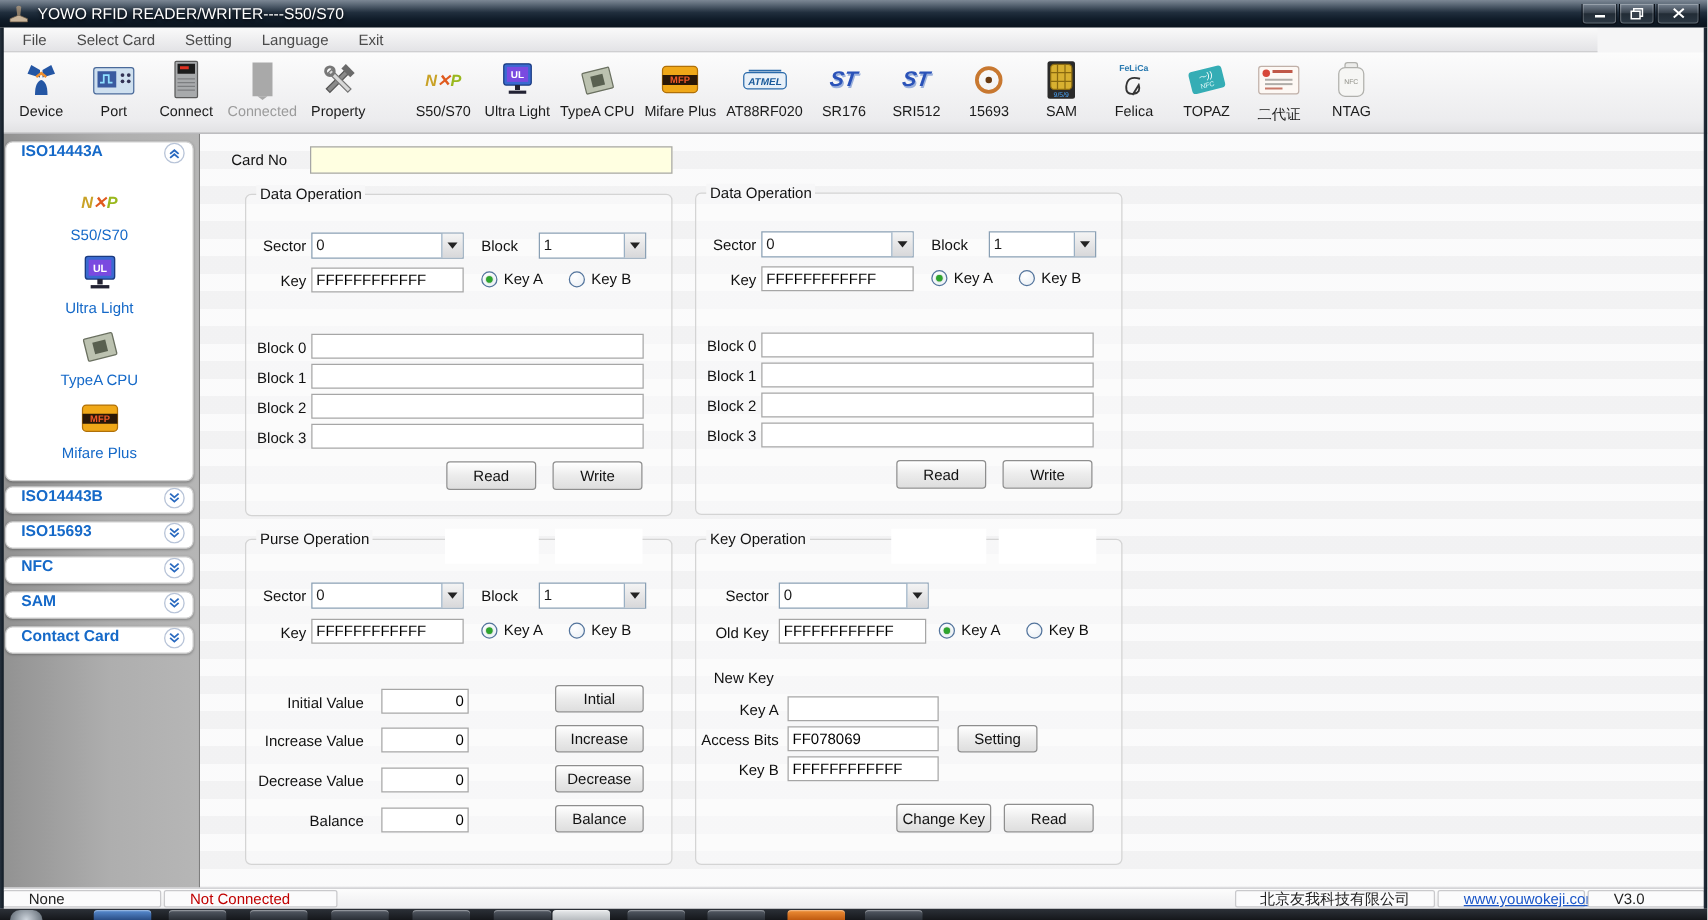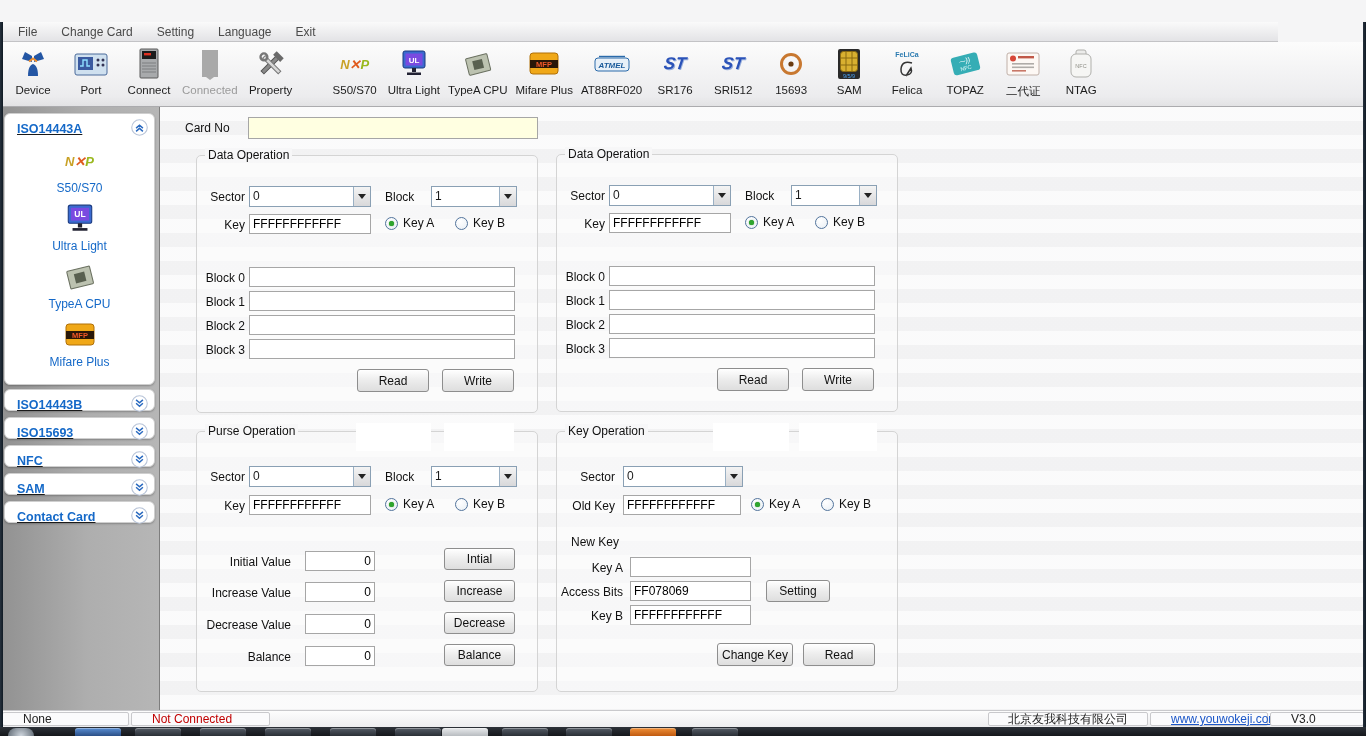--- a/index.html
+++ b/index.html
@@ -113,6 +113,31 @@
 
 <div id="app">
 
+  <div class="titlebar">
+    <svg class="title-icon" viewBox="0 0 18 16">
+      <path d="M2 12 L9 9 L16 12 L16 14.5 L2 14.5 Z" fill="#c8b49a" stroke="#6a5a46" stroke-width=".6"></path>
+      <path d="M7 2.5 Q9 .5 11 2.5 L10.2 9.5 L7.8 9.5 Z" fill="#8a7a66"></path>
+    </svg>
+    <span class="title-text">YOWO RFID READER/WRITER----S50/S70</span>
+    <div class="win-btns">
+      <div class="win-btn">
+        <svg width="10" height="9" viewBox="0 0 10 9">
+            <rect x="1" y="6" width="8" height="2" fill="#fff"></rect>
+          </svg>
+      </div>
+      <div class="win-btn">
+        <svg width="11" height="10" viewBox="0 0 11 10">
+          <rect x="3" y="1" width="7" height="6" fill="none" stroke="#fff" stroke-width="1.2"></rect>
+          <rect x="1" y="3" width="7" height="6" fill="#36404c" stroke="#fff" stroke-width="1.2"></rect>
+        </svg>
+      </div>
+      <div class="win-btn close">
+        <svg width="10" height="9" viewBox="0 0 10 9">
+            <path d="M1 1 L9 8 M9 1 L1 8" stroke="#fff" stroke-width="1.6"></path>
+          </svg>
+      </div>
+    </div>
+  </div>
 
   <div class="menubar">
     <span class="menu-item">File</span>

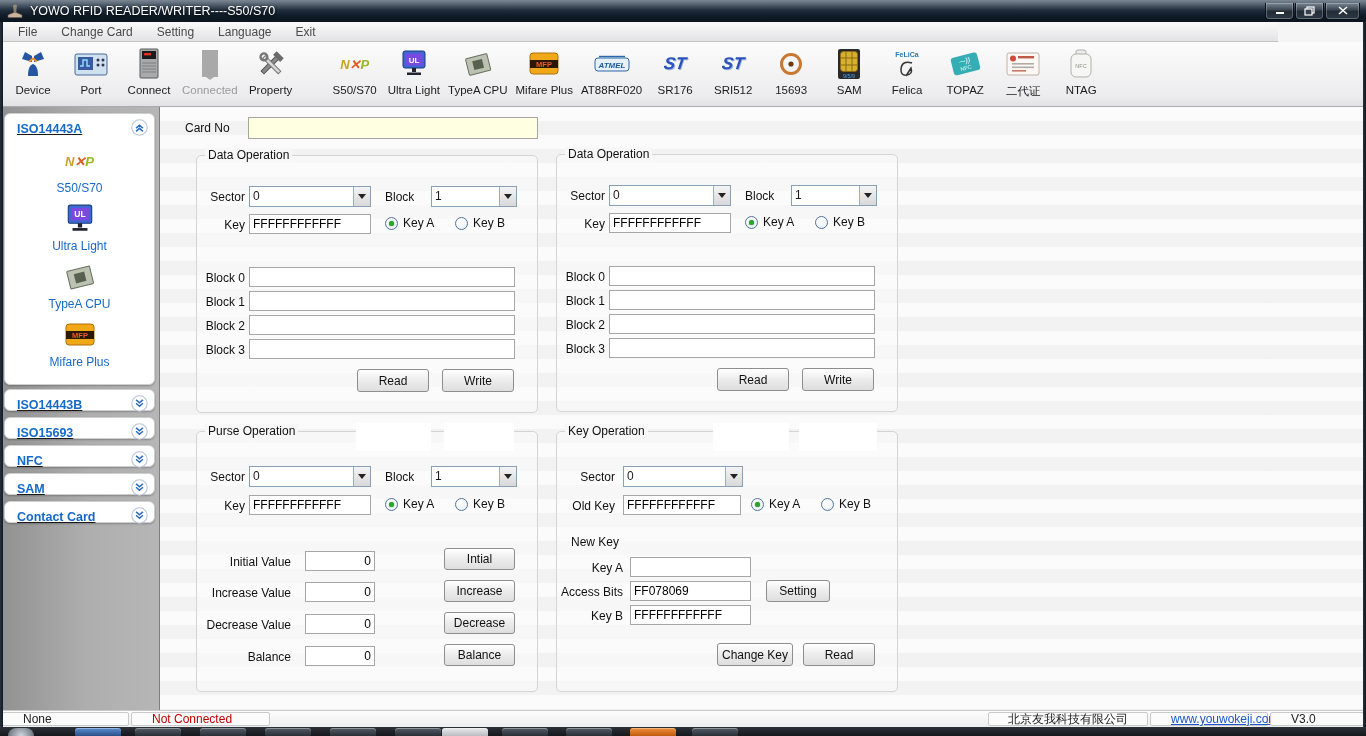--- a/index.html
+++ b/index.html
@@ -141,7 +141,7 @@
 
   <div class="menubar">
     <span class="menu-item">File</span>
-    <span class="menu-item">Change Card</span>
+    <span class="menu-item">Select Card</span>
     <span class="menu-item">Setting</span>
     <span class="menu-item">Language</span>
     <span class="menu-item">Exit</span>

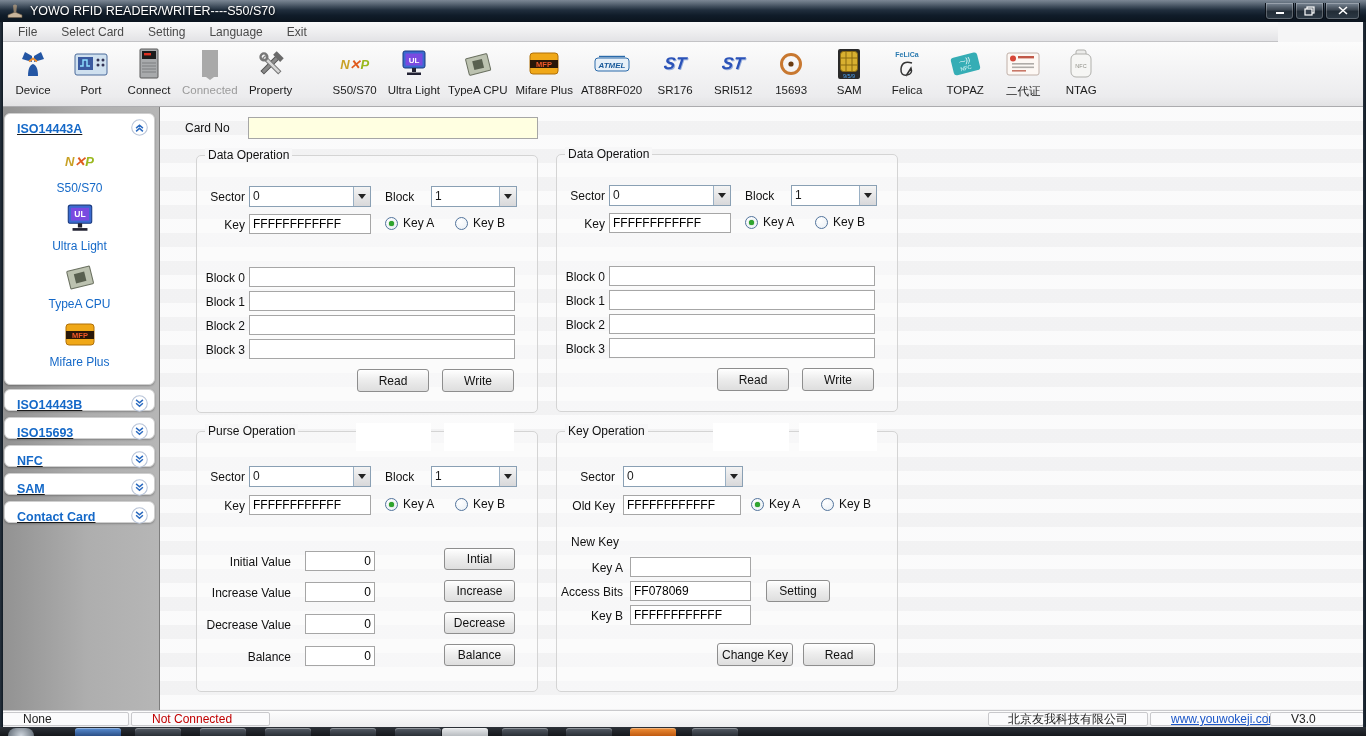--- a/index.html
+++ b/index.html
@@ -50,7 +50,7 @@
     background:linear-gradient(90deg,#919191,#aeaeae 55%,#b6b6b6); border-right:1px solid #7e7e7e; z-index:30; }
   .side-panel { position:absolute; left:4px; width:151px; background:#fff; border:1px solid #cfcfcf; border-radius:6px;
     box-shadow:0 1px 2px rgba(0,0,0,.25); }
-  .side-hdr { height:22px; display:flex; align-items:flex-end; padding:0 6px 0 12px; cursor:pointer;text-decoration:underline; }
+  .side-hdr { height:22px; display:flex; align-items:flex-start; padding:0 6px 0 12px; cursor:pointer; }
   .side-hdr .hlabel { font-weight:bold; color:#1569c8; font-size:12.5px; flex:1; }
   .side-items { display:flex; flex-direction:column; align-items:center; padding:8px 0 10px; gap:7px; }
   .side-item { display:flex; flex-direction:column; align-items:center; gap:3px; cursor:pointer; width:100%; }

